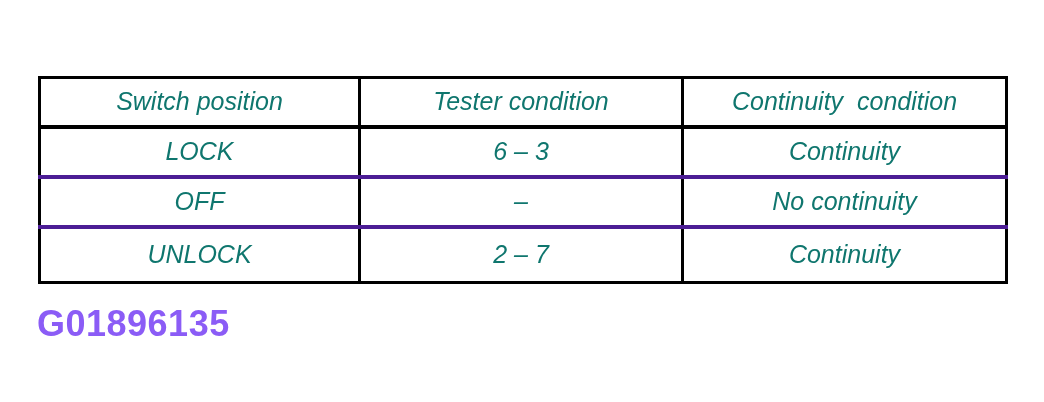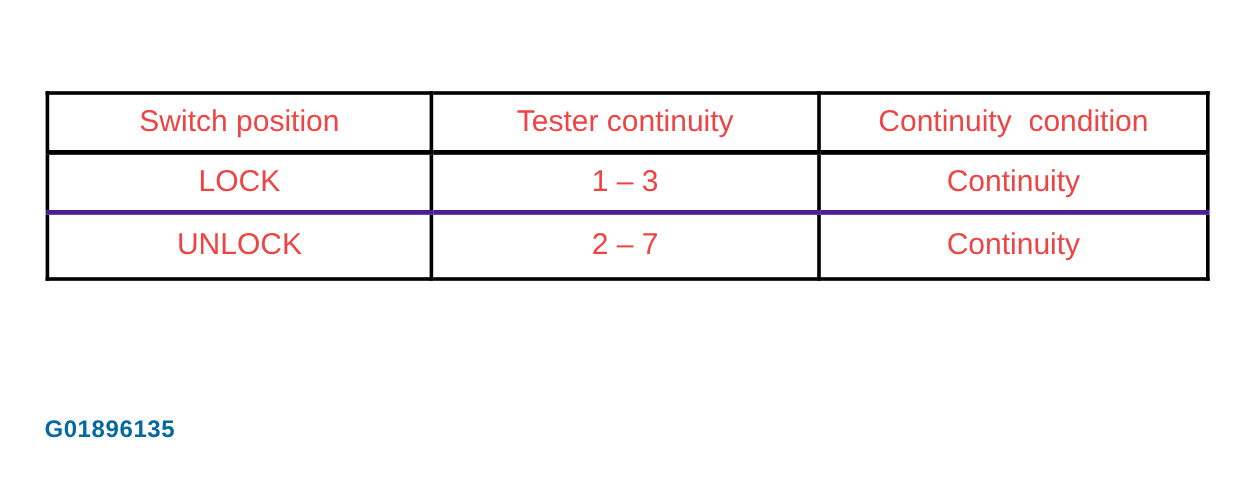--- a/index.html
+++ b/index.html
@@ -45,7 +45,8 @@
     font-weight: normal;
     white-space: pre; 
     padding: 0;
-    color: #ef4444;
+    color: #0f766e;
+    font-style: italic;
   }
   
   .spec-table tbody tr td { border-top: 4px solid #4c1d95; }

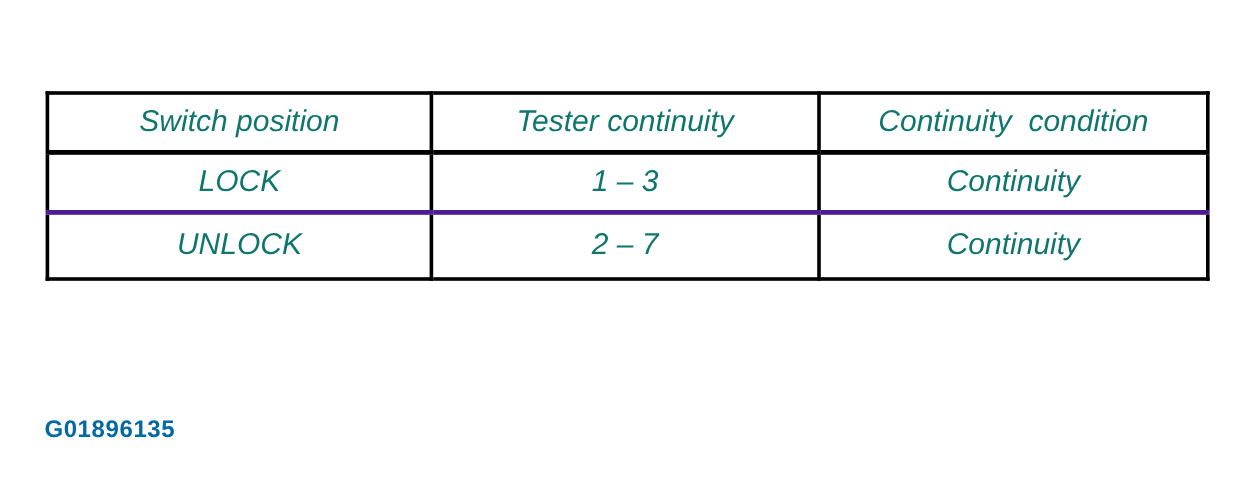--- a/index.html
+++ b/index.html
@@ -83,7 +83,7 @@
     <thead>
       <tr>
         <th>Switch position</th>
-        <th>Tester continuity</th>
+        <th>Tester condition</th>
         <th>Continuity  condition</th>
       </tr>
     </thead>

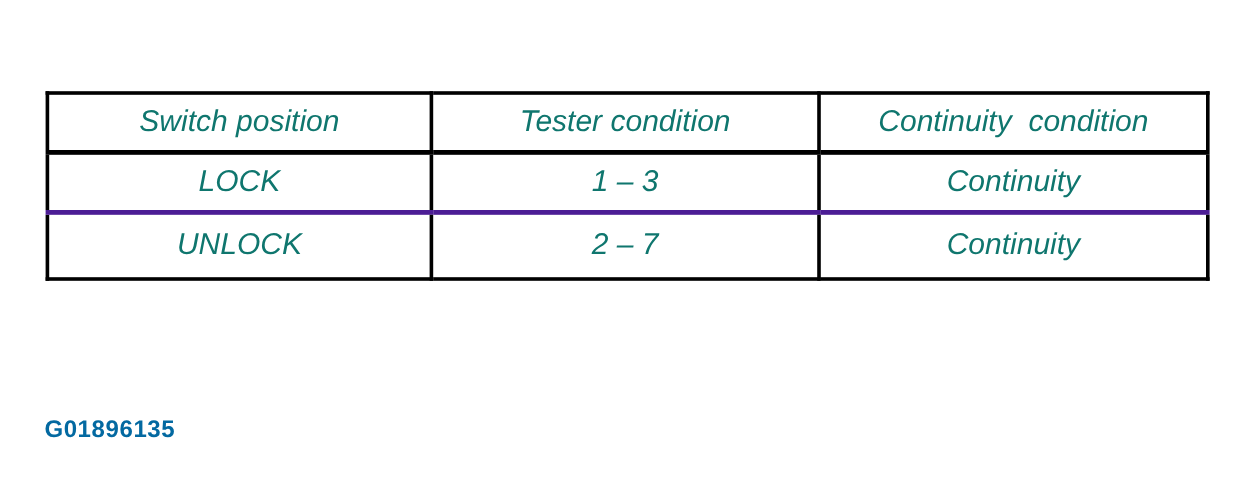--- a/index.html
+++ b/index.html
@@ -90,7 +90,7 @@
     <tbody>
       <tr class="r1">
         <td>LOCK</td>
-        <td>1 – 3</td>
+        <td>6 – 3</td>
         <td>Continuity</td>
       </tr>
       <tr class="r3">

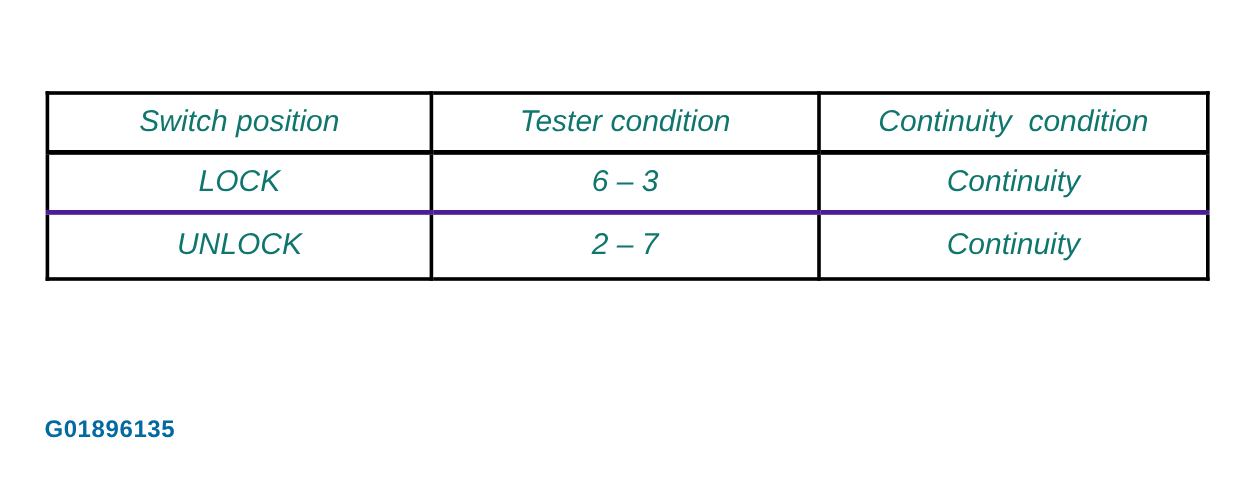--- a/index.html
+++ b/index.html
@@ -93,6 +93,11 @@
         <td>6 – 3</td>
         <td>Continuity</td>
       </tr>
+      <tr class="r2">
+        <td>OFF</td>
+        <td>–</td>
+        <td>No continuity</td>
+      </tr>
       <tr class="r3">
         <td>UNLOCK</td>
         <td>2 – 7</td>

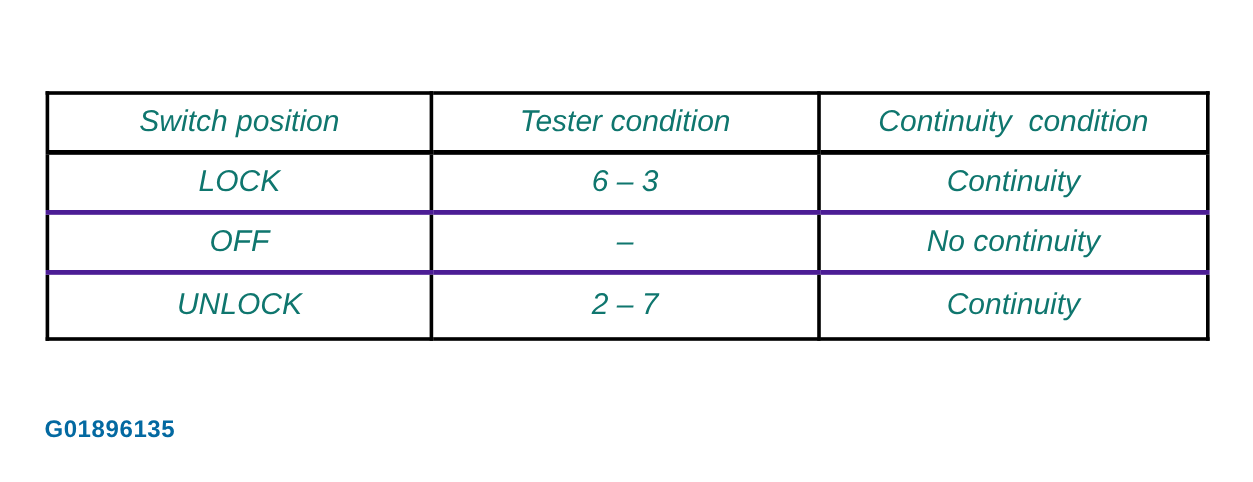--- a/index.html
+++ b/index.html
@@ -61,12 +61,11 @@
     position: absolute;
     left: 37px;
     top: 303px;
-    font-size: 20px;
+    font-size: 36px;
     font-weight: bold;
     letter-spacing: 0.5px;
-    color: #0369a1;
+    color: #8b5cf6;
     white-space: pre;
-    margin-top: 44px;
   }
 </style>
 </head>

